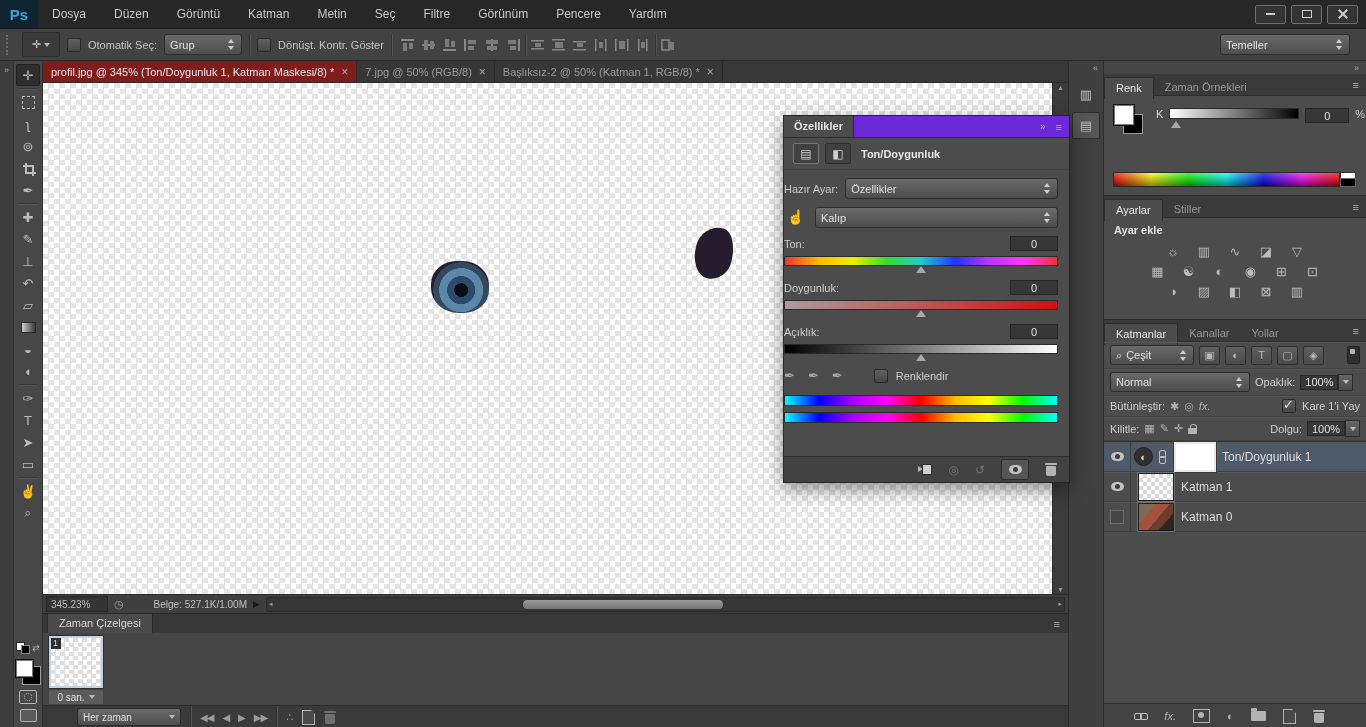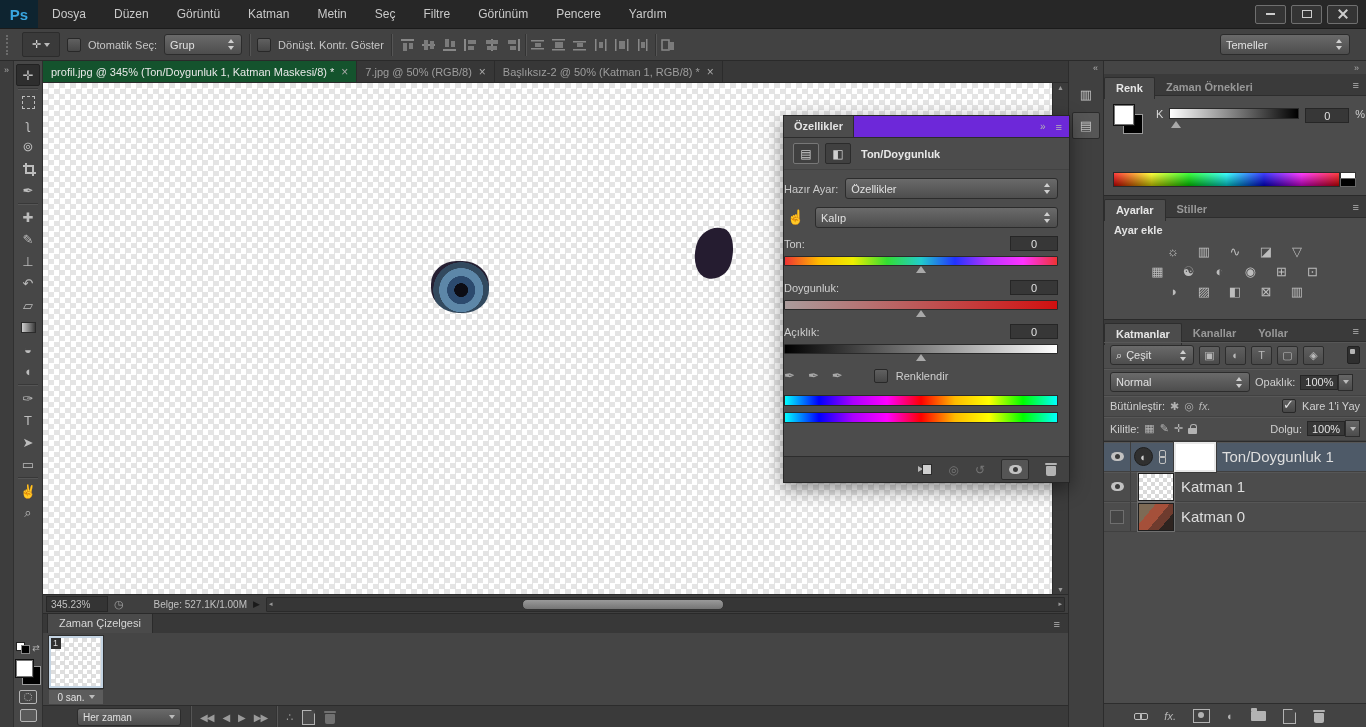--- a/index.html
+++ b/index.html
@@ -67,7 +67,7 @@
   .centercol{flex:1;display:flex;flex-direction:column;min-width:0;}
   .doctabs{height:21px;background:#383838;display:flex;border-bottom:1px solid #2b2b2b;}
   .dtab{display:flex;align-items:center;gap:7px;padding:0 8px;font-size:11px;color:#9d9d9d;background:#373737;border-right:1px solid #2b2b2b;white-space:nowrap;}
-  .dtab.active{background:#14532d;color:#e8e8e8;}
+  .dtab.active{background:#7f1d1d;color:#e8e8e8;}
   .dtab .x{font-size:12px;color:#aaa;}
   .canvasrow{flex:1;display:flex;position:relative;min-height:0;}
   .canvas{flex:1;position:relative;overflow:hidden;

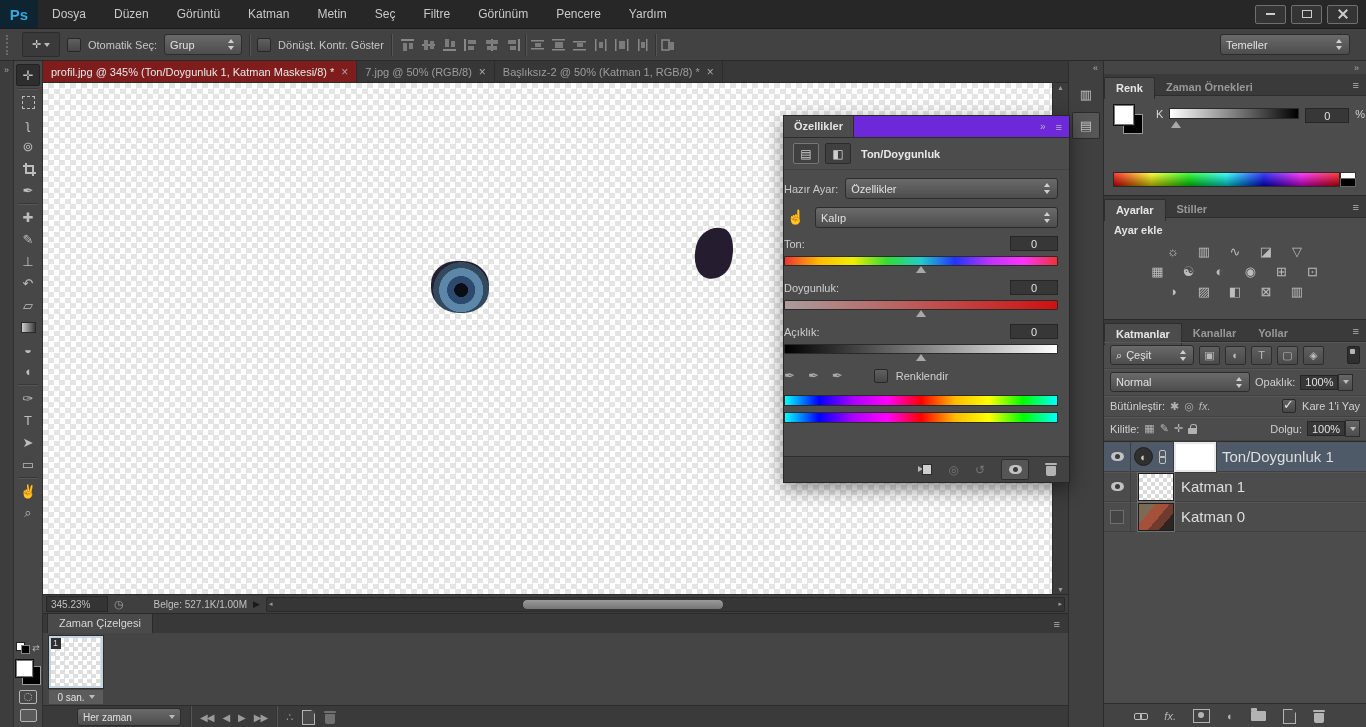--- a/index.html
+++ b/index.html
@@ -111,7 +111,7 @@
   .rightcol{width:262px;background:#4c4c4c;border-left:1px solid #2c2c2c;display:flex;flex-direction:column;}
   .dockbar{height:13px;display:flex;justify-content:flex-end;align-items:center;padding-right:7px;color:#ababab;font-size:9px;background:#454545;}
   .ptabs{height:21px;background:#3a3a3a;display:flex;align-items:center;border-bottom:1px solid #2d2d2d;}
-  .ptab{padding:0 11px;height:21px;line-height:21px;color:#989898;font-size:11px;font-weight:bold;margin-top:6px;}
+  .ptab{padding:0 11px;height:21px;line-height:21px;color:#989898;font-size:11px;font-weight:normal;margin-top:6px;}
   .ptab.active{background:#4c4c4c;color:#e6e6e6;border-radius:2px 2px 0 0;border:1px solid #2d2d2d;border-bottom:none;}
   .pmenu{margin-left:auto;margin-right:7px;color:#b5b5b5;}
   .panel-color{height:121px;position:relative;border-bottom:1px solid #2a2a2a;}

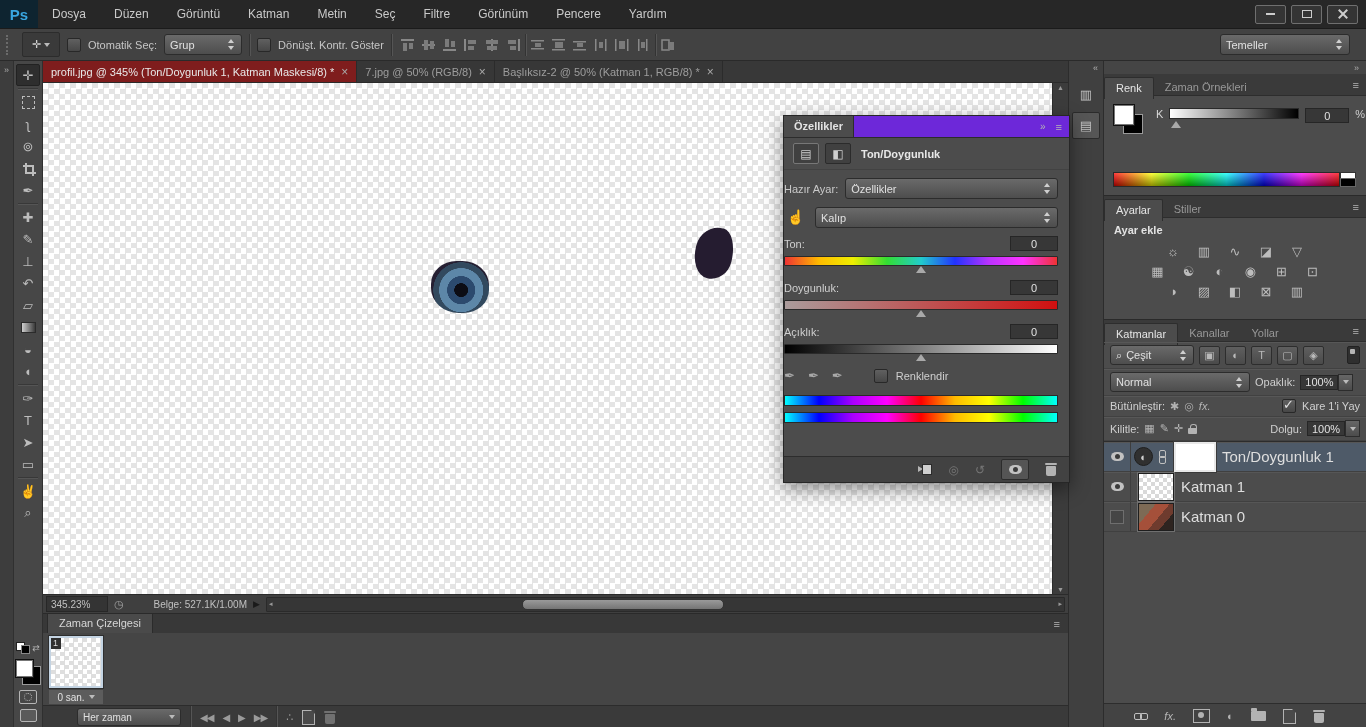--- a/index.html
+++ b/index.html
@@ -162,7 +162,7 @@
     background:conic-gradient(#d9d9d9 25%,#ffffff 0 50%,#d9d9d9 0 75%,#ffffff 0);background-size:8px 8px;}
   .maskthumb{width:38px;height:26px;background:#fff;border:2px solid #e8e8e8;outline:1px solid #3a3a3a;margin:0 6px;flex:none;}
   .photothumb{background:linear-gradient(130deg,#7d6a55 0 30%,#a5503a 30% 55%,#6e3b2e 55% 75%,#2e2420 75%);}
-  .lname{font-size:15px;color:#dedede;white-space:nowrap;}
+  .lname{font-size:12px;color:#dedede;white-space:nowrap;}
   .lfill{flex:1;}
   .lbot{height:24px;background:#434343;border-top:1px solid #2d2d2d;display:flex;align-items:center;justify-content:center;gap:17px;padding-right:10px;}
   .fxtext{font-style:italic;color:#b5b5b5;font-size:11px;}

